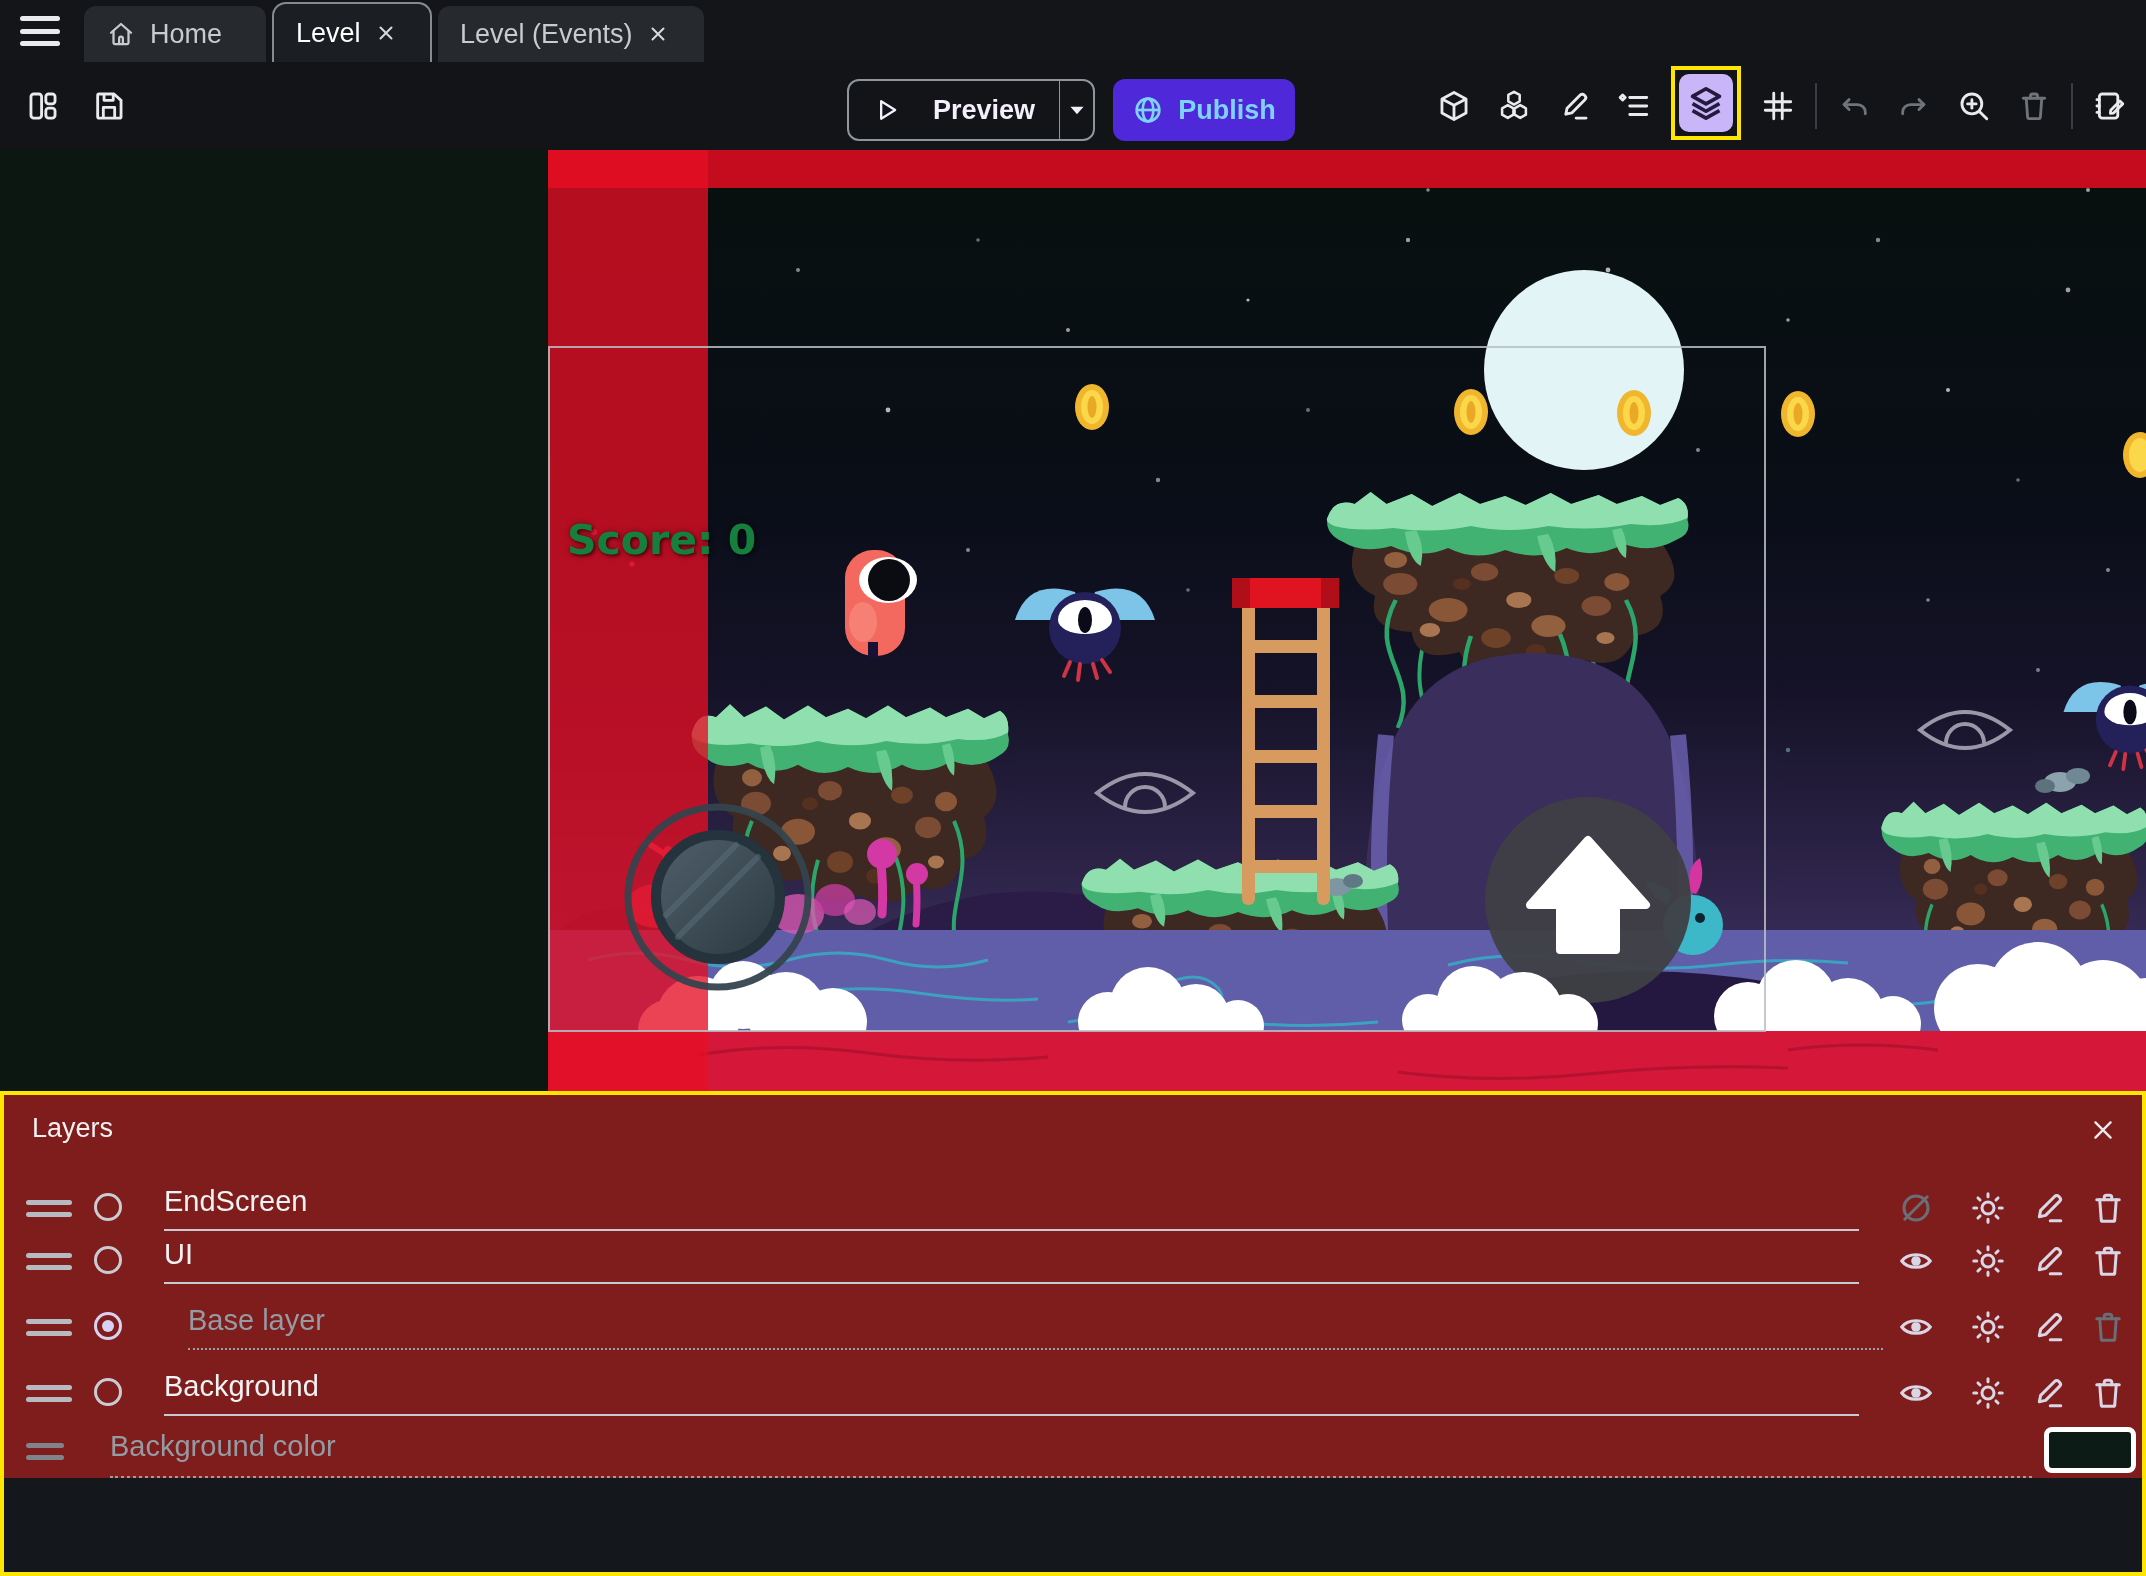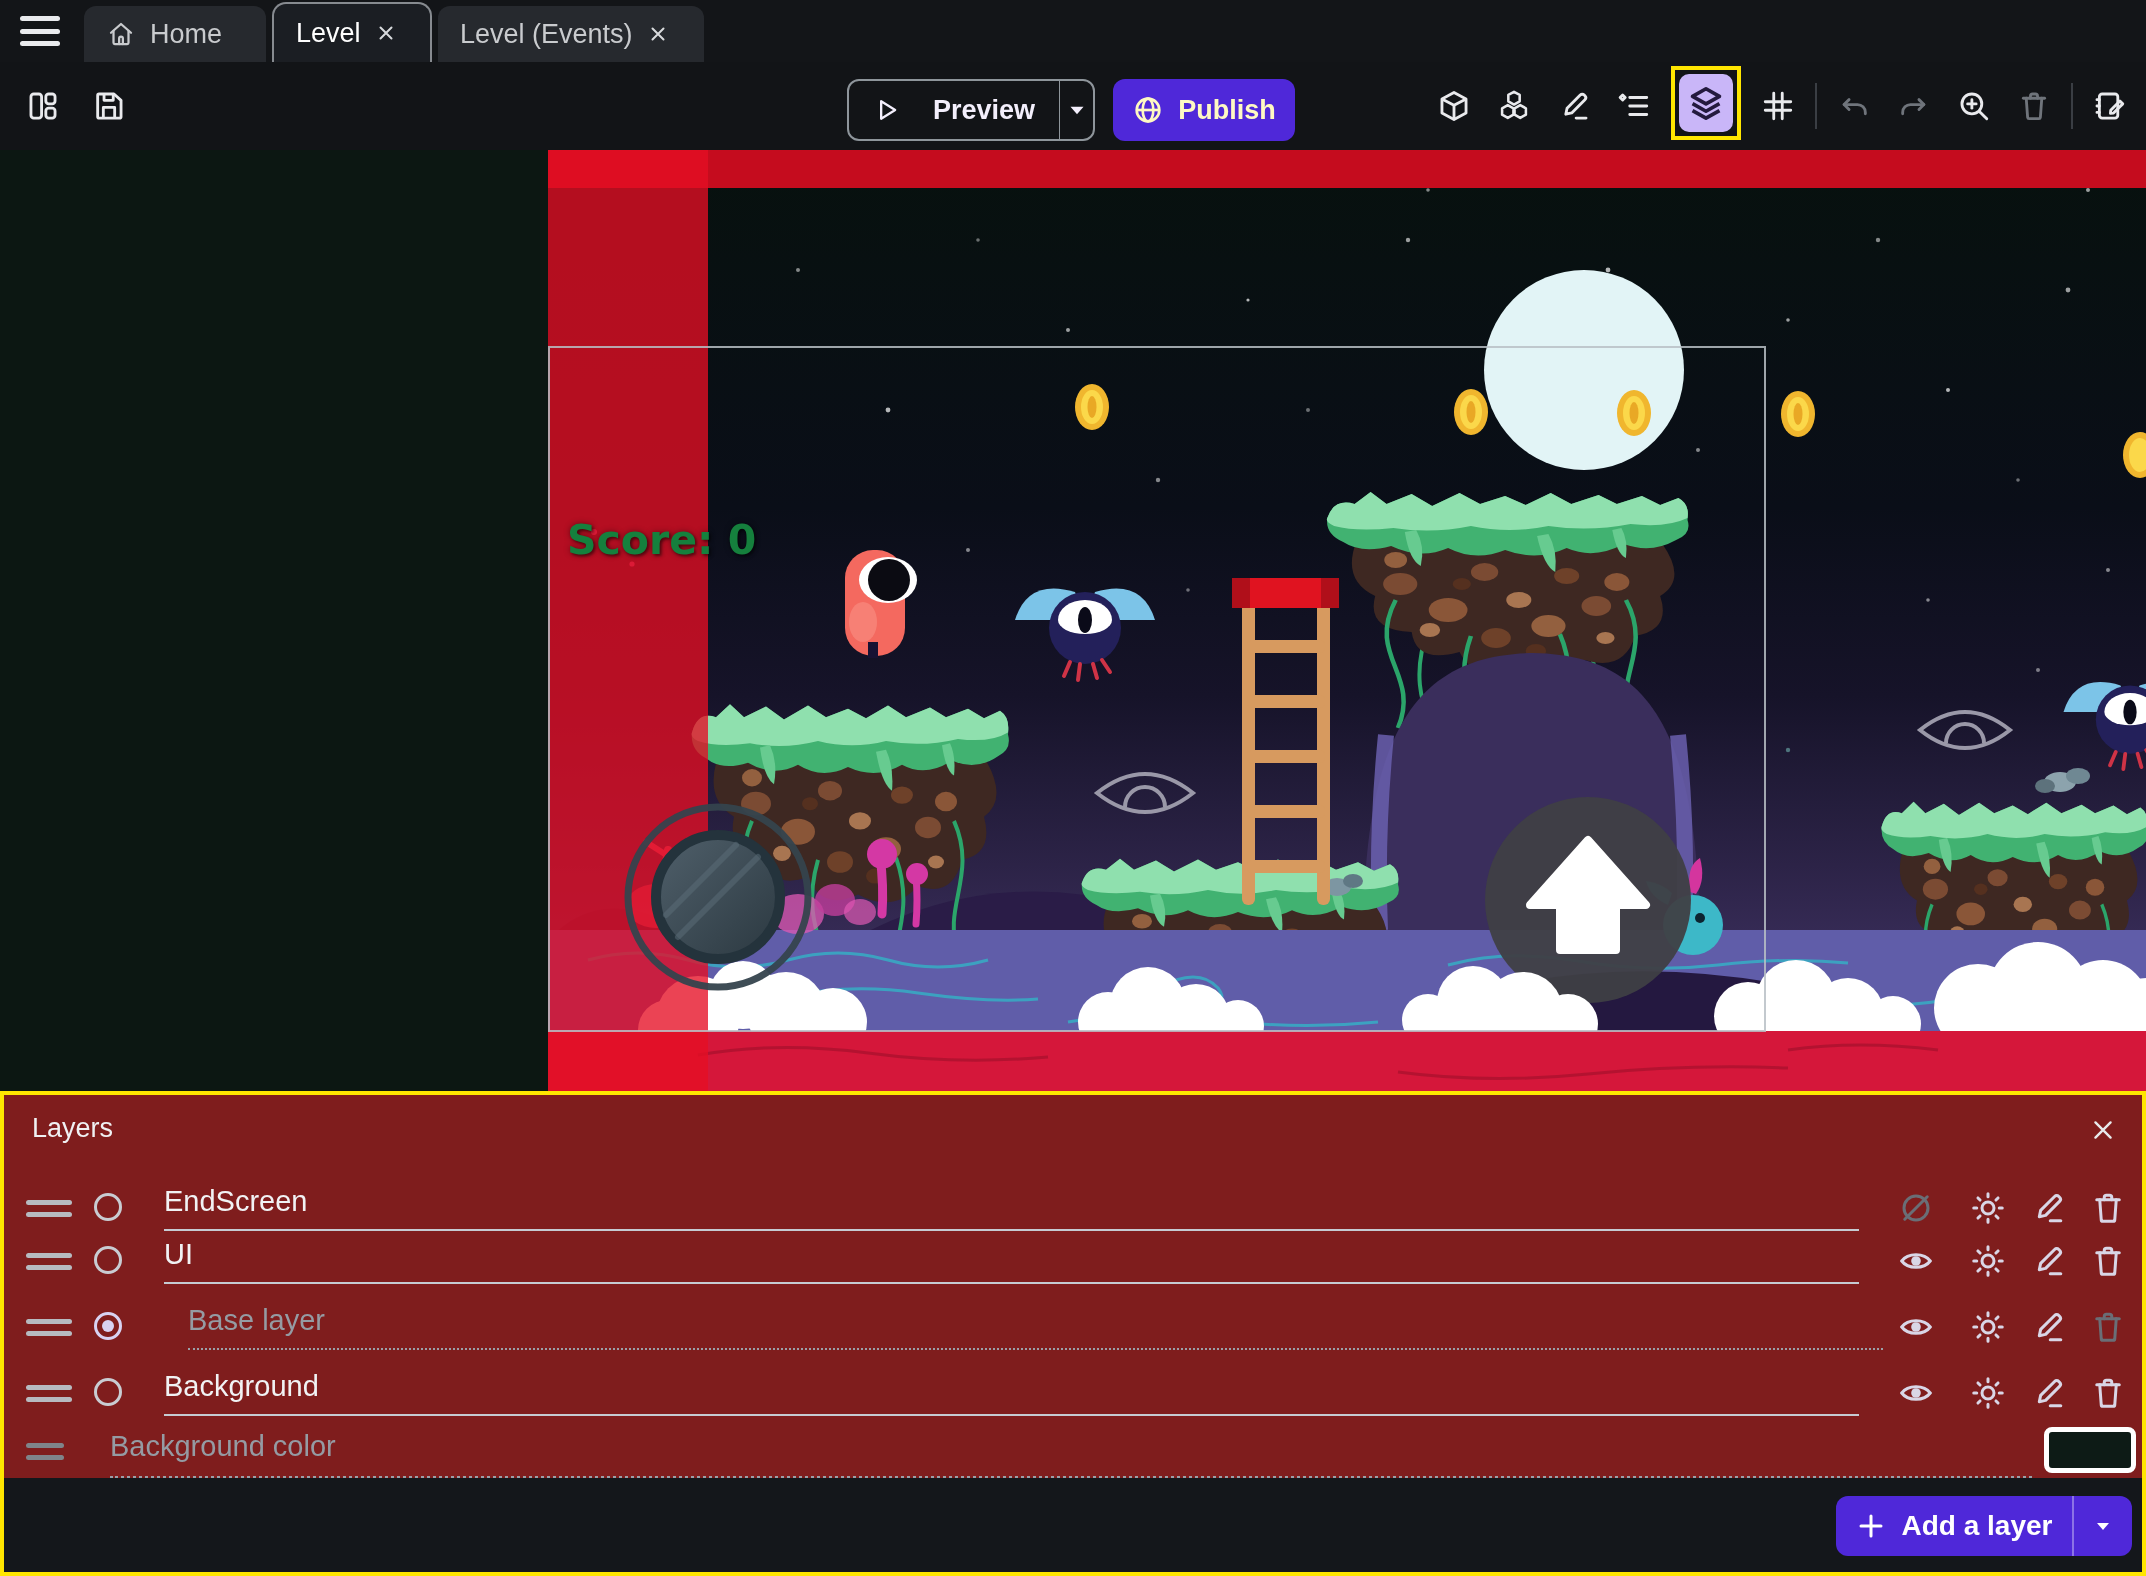--- a/index.html
+++ b/index.html
@@ -25,7 +25,7 @@
   .btn-preview .main{display:flex;align-items:center;gap:32px;padding:0 24px;font-size:27px;font-weight:bold;}
   .btn-preview .sep{width:2px;background:#8e959b;}
   .btn-preview .caret{width:54px;display:flex;align-items:center;justify-content:center;}
-  .btn-publish{position:absolute;left:1113px;top:17px;height:62px;width:182px;border-radius:12px;background:#4f28d9;display:flex;align-items:center;justify-content:center;gap:14px;color:#fef9c3;font-size:27px;font-weight:bold;cursor:pointer;}
+  .btn-publish{position:absolute;left:1113px;top:17px;height:62px;width:182px;border-radius:12px;background:#4f28d9;display:flex;align-items:center;justify-content:center;gap:14px;color:#7dd3fc;font-size:27px;font-weight:bold;cursor:pointer;}
   .tb-right{position:absolute;right:13px;top:19px;display:flex;align-items:center;gap:14px;height:50px;}
   .tb-sep{width:2px;height:46px;background:#3a3e44;}
   .layers-highlight{width:70px;height:74px;margin-top:-6px;border:4px solid #ffe600;display:flex;align-items:center;justify-content:center;}

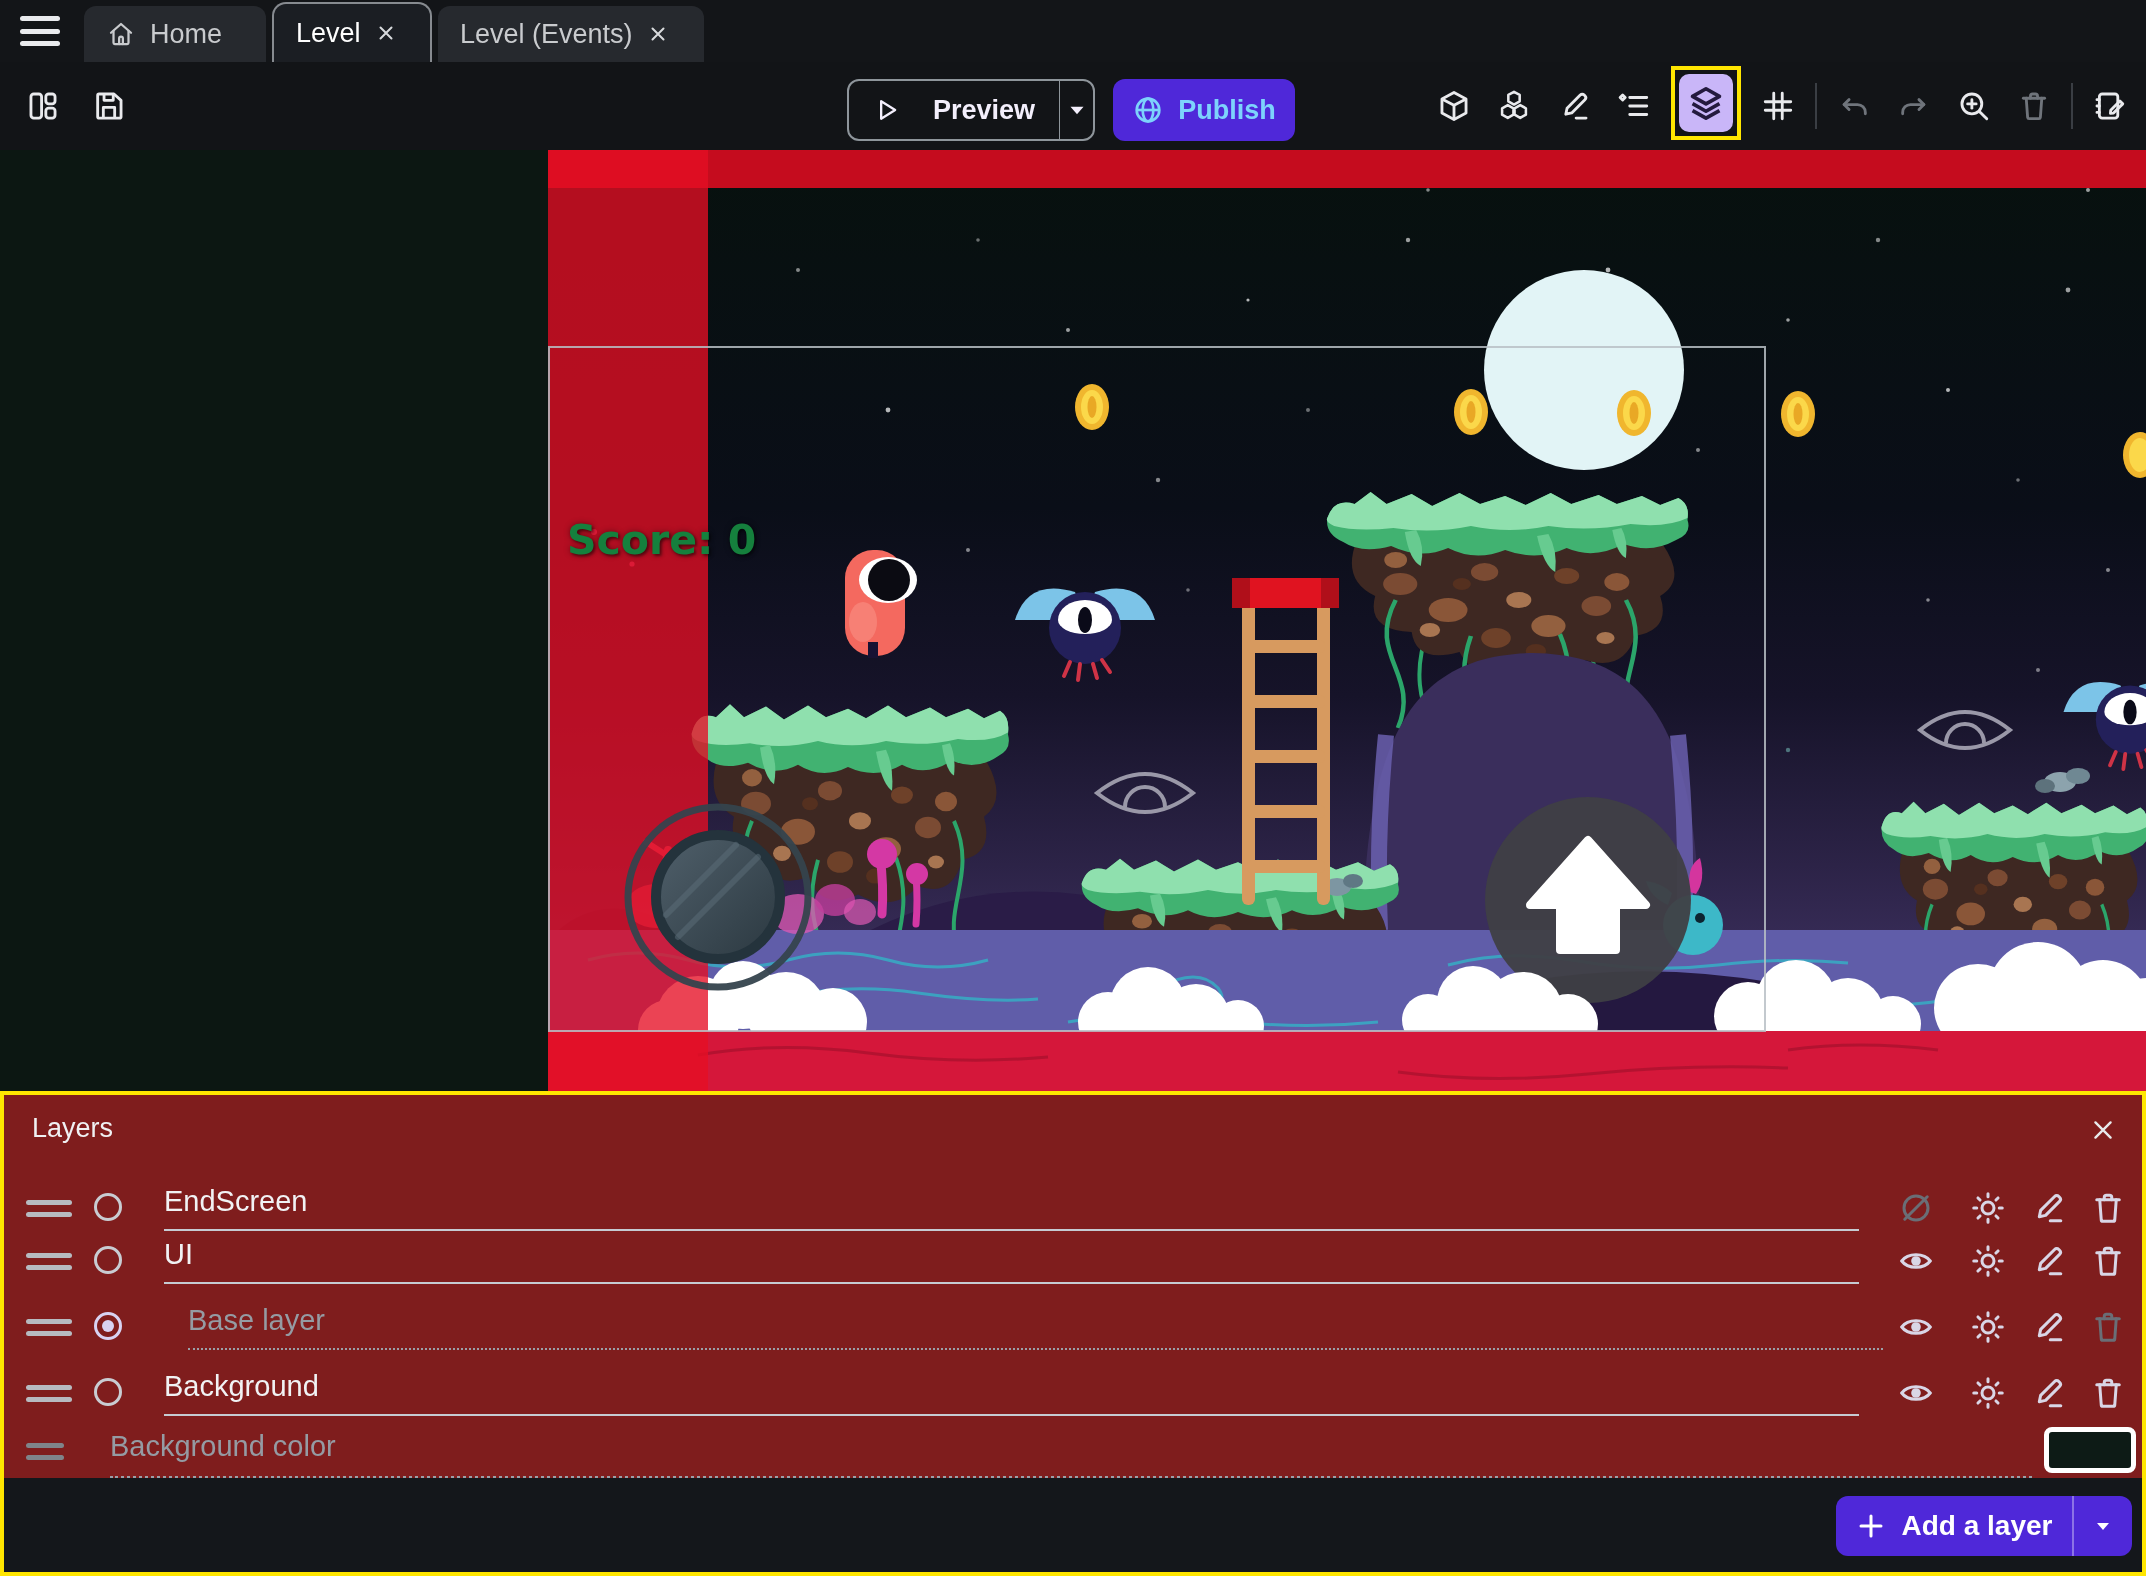--- a/index.html
+++ b/index.html
@@ -657,22 +657,6 @@
 
     <div class="panel-footer"></div>
 
-    <div class="btn-addlayer">
-      <span class="main">
-        <span>
-          <svg viewBox="0 0 24 24" width="30" height="30" fill="none" stroke="currentColor" stroke-width="2.4" stroke-linecap="round">
-              <path d="M12 4 v16 M4 12 h16"></path>
-            </svg>
-        </span>
-        <span>Add a layer</span>
-      </span>
-      <span class="sep"></span>
-      <span class="caret">
-        <svg viewBox="0 0 24 24" width="24" height="24">
-            <path d="M6 9 L12 16 18 9 Z" fill="currentColor"></path>
-          </svg>
-      </span>
-    </div>
   </div>
 
 </div>

